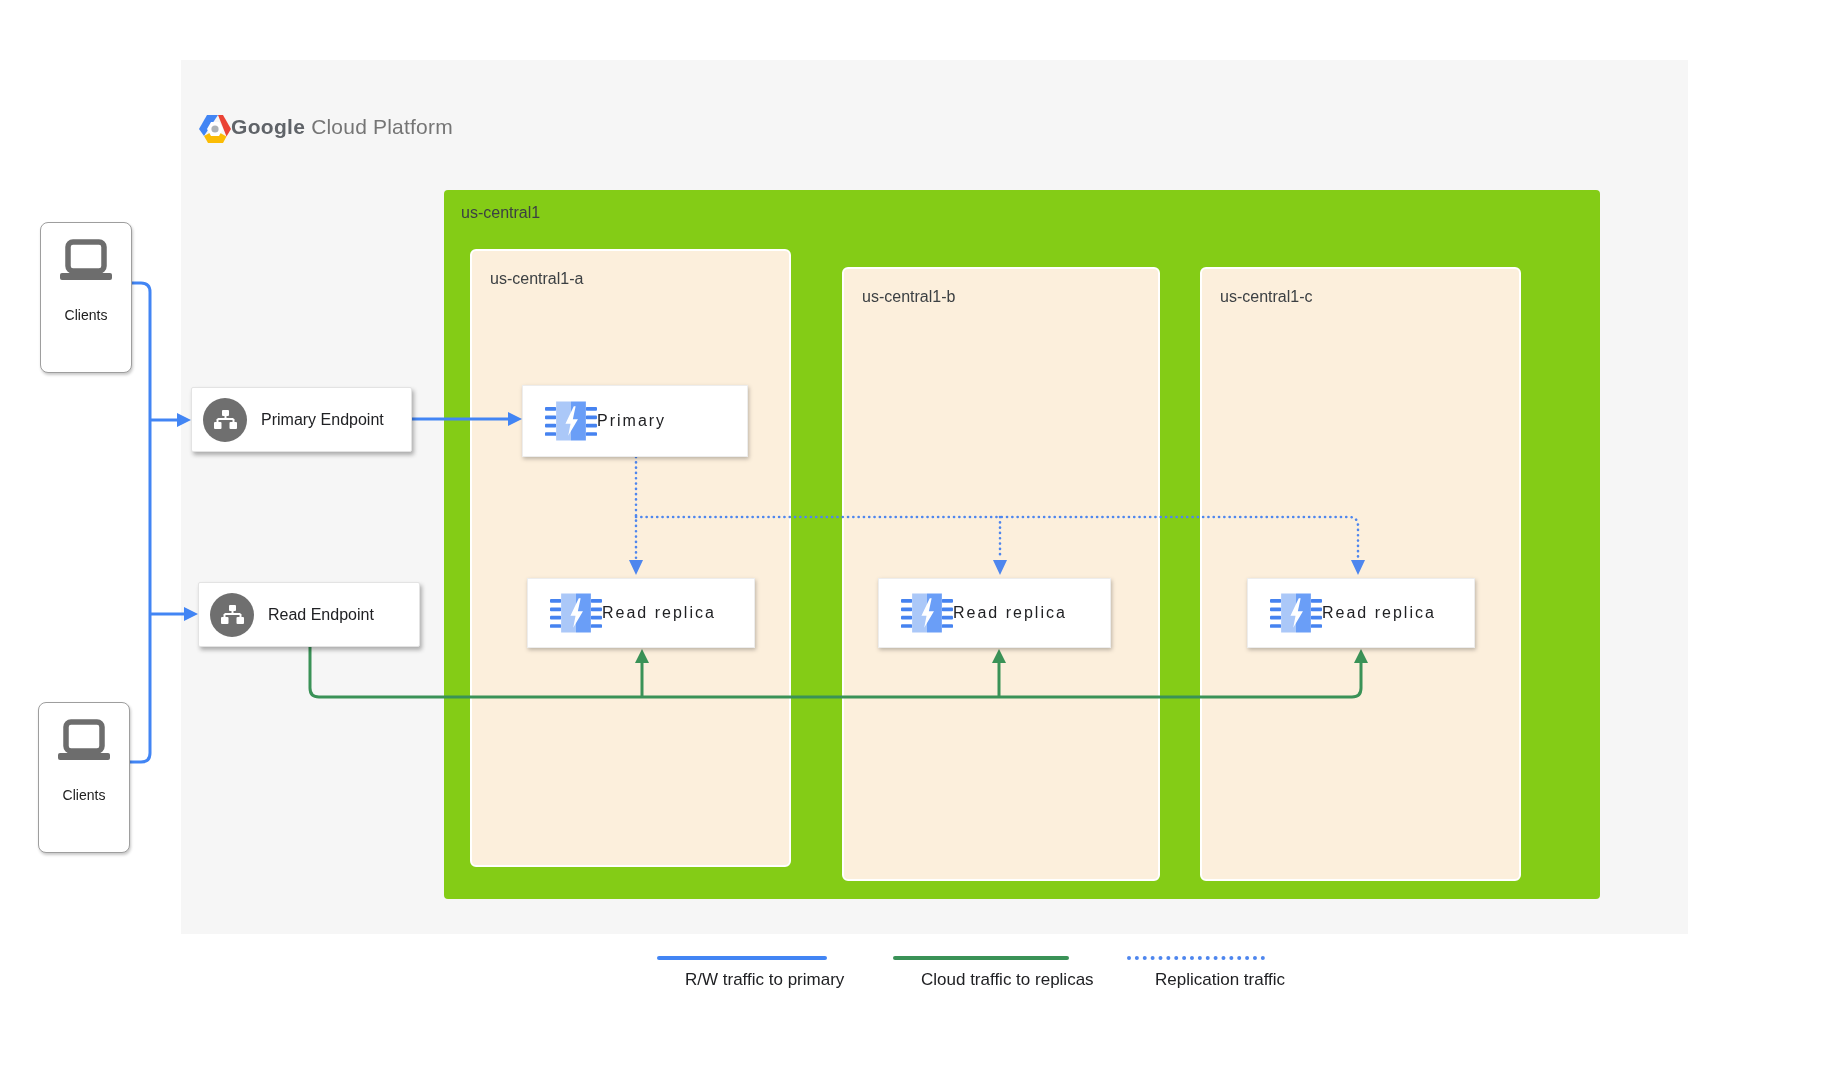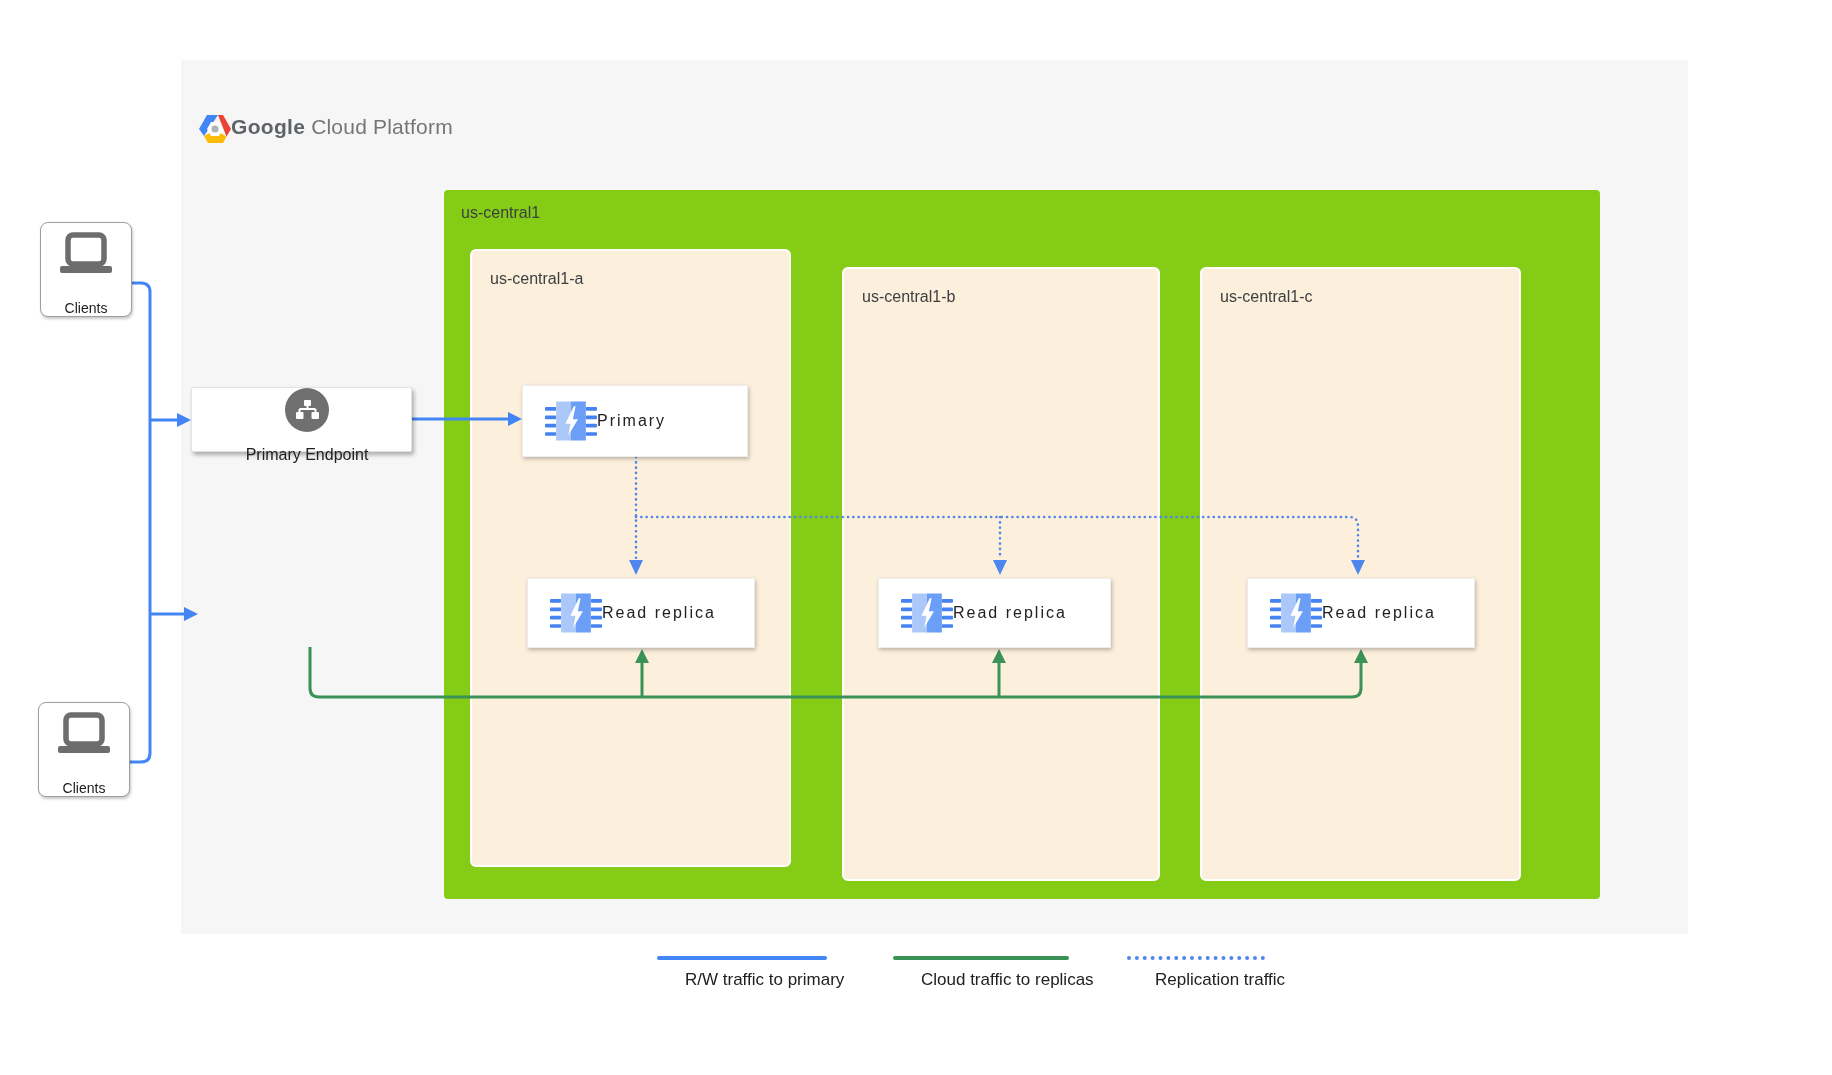--- a/index.html
+++ b/index.html
@@ -41,7 +41,7 @@
   .gray-circle{width:44px;height:44px;border-radius:50%;background:#6f6f6f;display:flex;align-items:center;justify-content:center;flex:0 0 auto;}
 
   
-  .clients{position:absolute;width:92px;height:95px;background:#fff;border:1.5px solid #9e9e9e;border-radius:8px;box-shadow:1px 2px 3px rgba(0,0,0,.22);box-sizing:border-box;display:flex;flex-direction:column;align-items:center;z-index:3;justify-content:flex-end;}
+  .clients{position:absolute;width:92px;height:151px;background:#fff;border:1.5px solid #9e9e9e;border-radius:8px;box-shadow:1px 2px 3px rgba(0,0,0,.22);box-sizing:border-box;display:flex;flex-direction:column;align-items:center;z-index:3;}
   .clients-top{left:40px;top:222px;}
   .clients-bottom{left:38px;top:702px;}
   .clients-label{font-size:14px;color:#212121;margin-top:20px;}

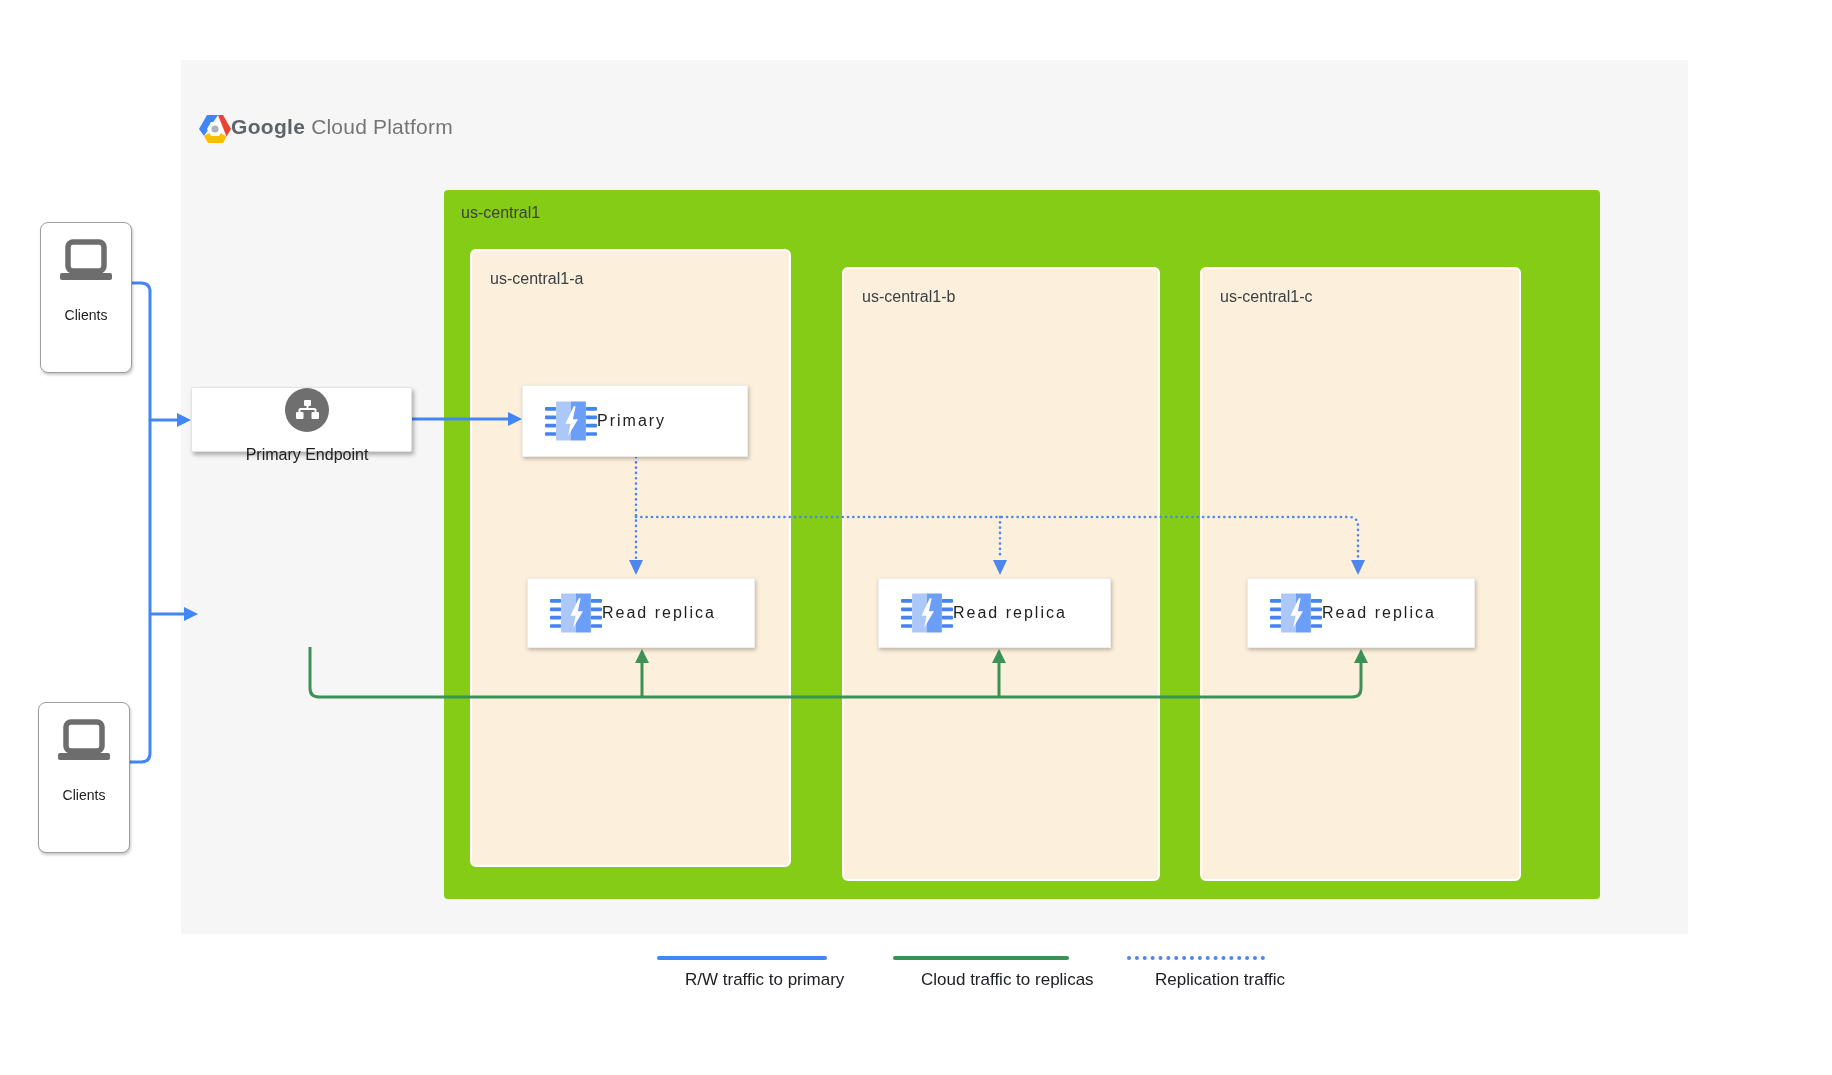--- a/index.html
+++ b/index.html
@@ -34,7 +34,7 @@
   .node-replica-c{left:1247px;top:578px;width:228px;height:70px;}
 
   
-  .endpoint{position:absolute;background:#fff;border:1px solid #e3e3e3;border-radius:2px;box-shadow:2px 3px 4px rgba(0,0,0,.3);display:flex;align-items:center;gap:14px;padding-left:11px;box-sizing:border-box;z-index:3;flex-direction:column;}
+  .endpoint{position:absolute;background:#fff;border:1px solid #e3e3e3;border-radius:2px;box-shadow:2px 3px 4px rgba(0,0,0,.3);display:flex;align-items:center;gap:14px;padding-left:11px;box-sizing:border-box;z-index:3;}
   .endpoint-label{font-size:16px;color:#202124;}
   .endpoint-primary{left:191px;top:387px;width:221px;height:65px;}
   .endpoint-read{left:198px;top:582px;width:222px;height:65px;}

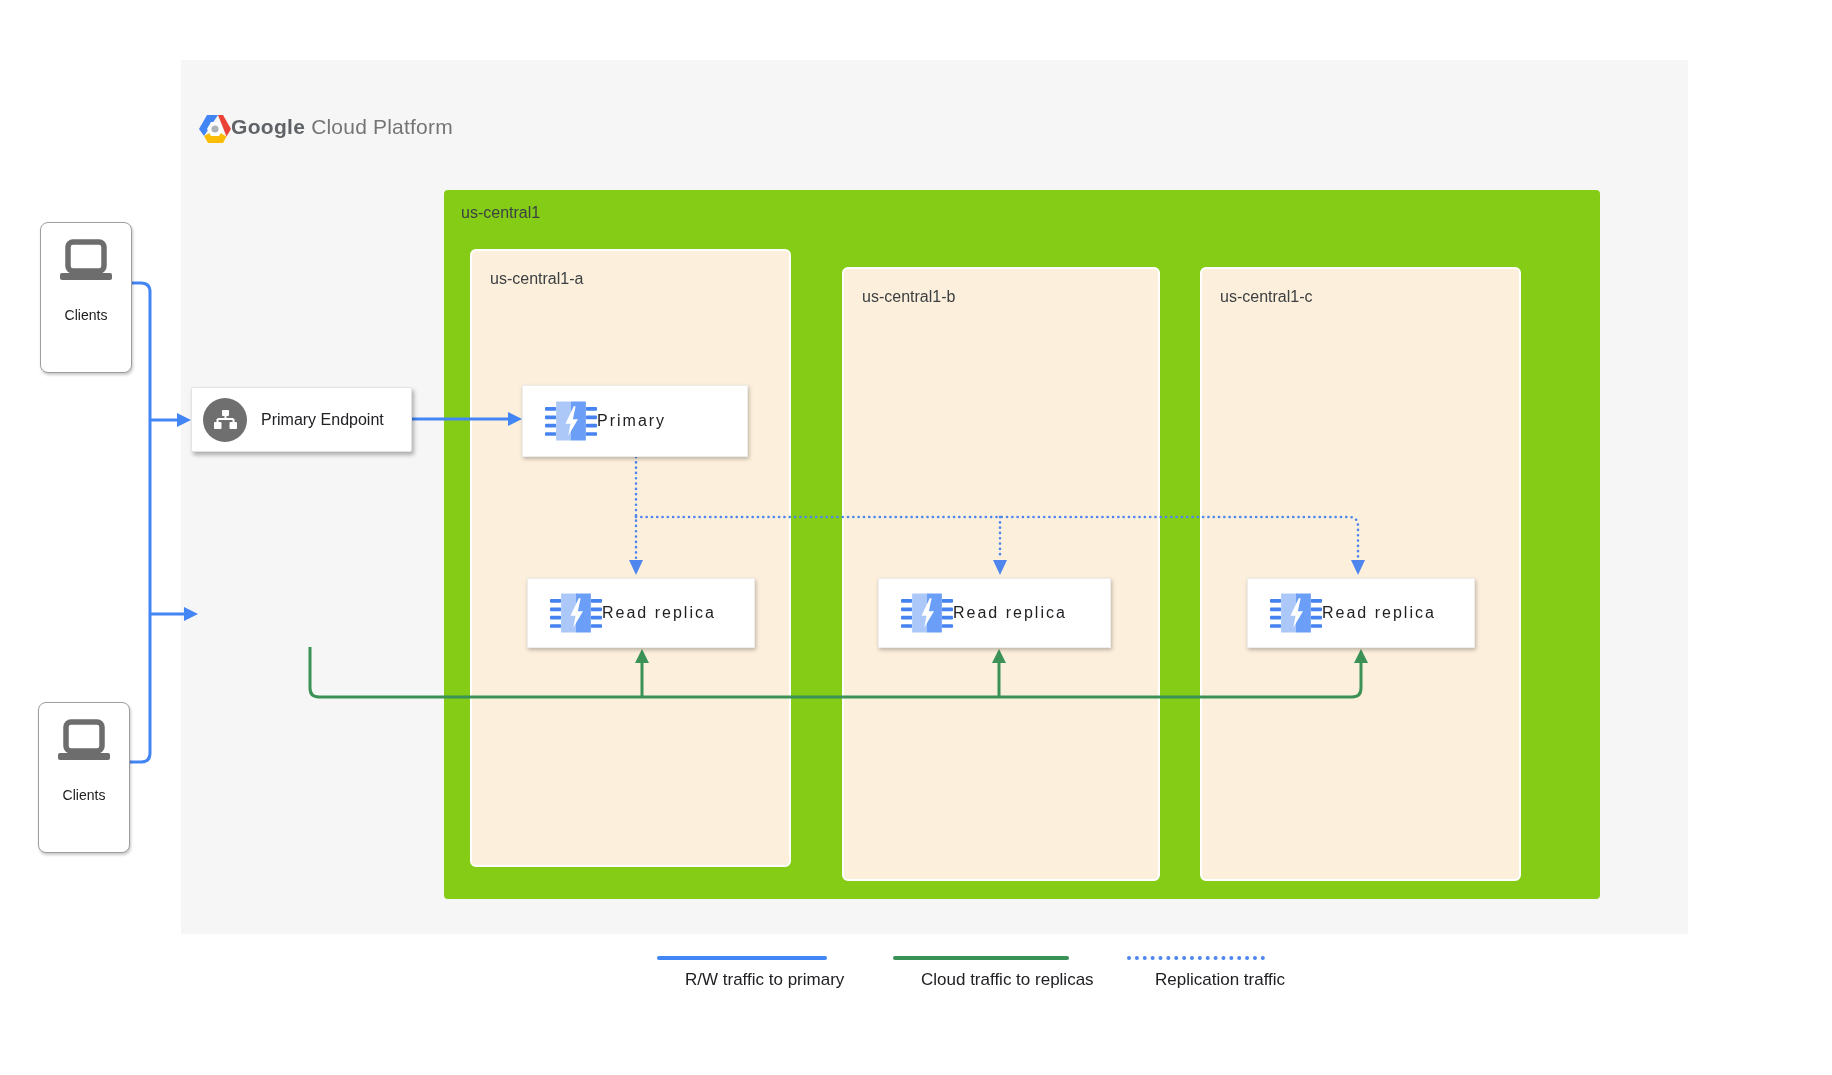--- a/index.html
+++ b/index.html
@@ -131,6 +131,17 @@
     <span class="endpoint-label">Primary Endpoint</span>
   </div>
 
+  <div class="endpoint endpoint-read">
+    <span class="gray-circle">
+      <svg width="26" height="26" viewBox="0 0 26 26">
+        <rect x="10" y="3" width="7" height="6" rx="1" fill="#fff"></rect>
+        <path d="M13.5 9 V12 M5.5 12 H21.5 M5.5 12 V15 M21.5 12 V15" stroke="#fff" stroke-width="2" fill="none"></path>
+        <rect x="2" y="15" width="7.5" height="7" rx="1" fill="#fff"></rect>
+        <rect x="17.5" y="15" width="7.5" height="7" rx="1" fill="#fff"></rect>
+      </svg>
+    </span>
+    <span class="endpoint-label">Read Endpoint</span>
+  </div>
 
   <div class="clients clients-top">
     <span class="laptop-wrap">

